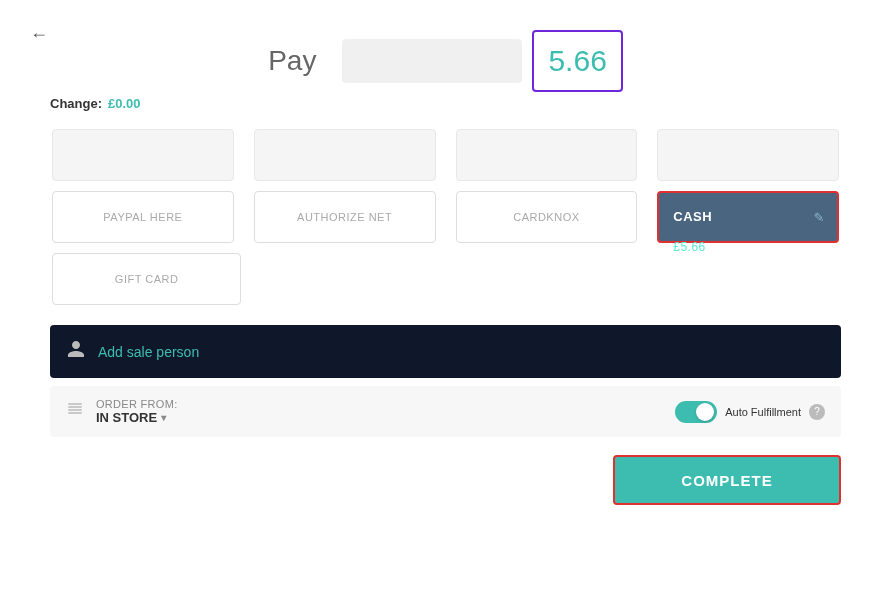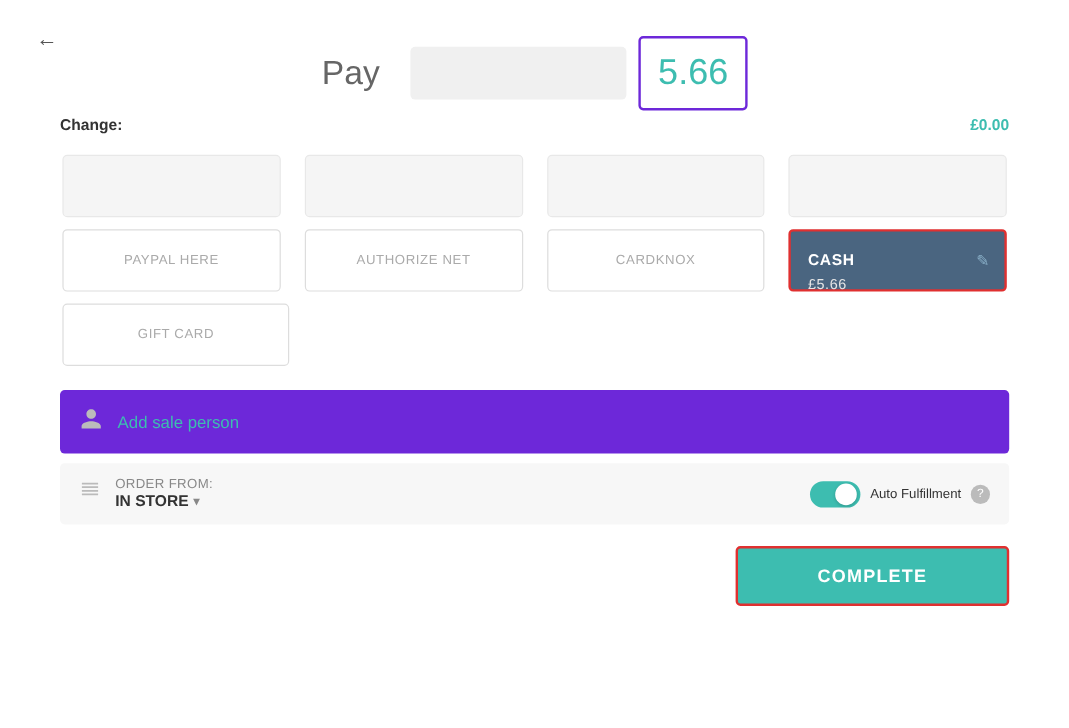--- a/index.html
+++ b/index.html
@@ -72,7 +72,7 @@
     
     .change-row {
       display: flex;
-      justify-content: space-between;
+      justify-content: flex-start;
       align-items: center;
       margin-bottom: 18px;
       padding-right: 0px;

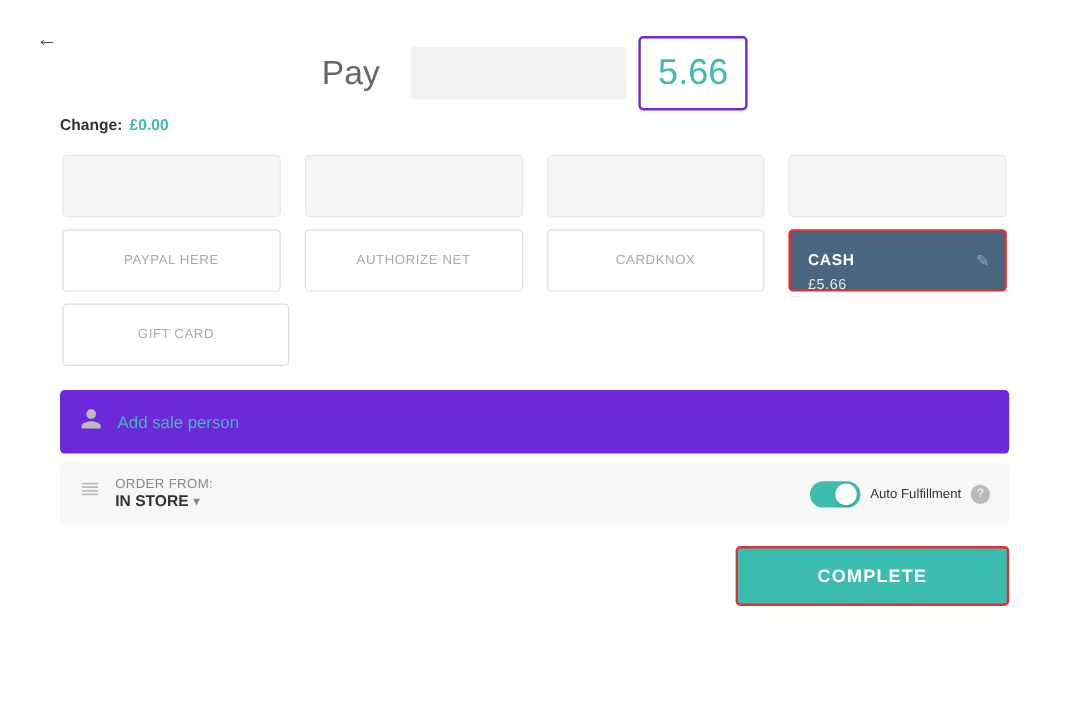--- a/index.html
+++ b/index.html
@@ -141,8 +141,8 @@
 
     .cash-amount {
       font-size: 12px;
-      color: #e5e5e5;
-      margin-top: 6px;
+      color: #5eead4;
+      margin-top: 16px;
     }
 
     .edit-icon {

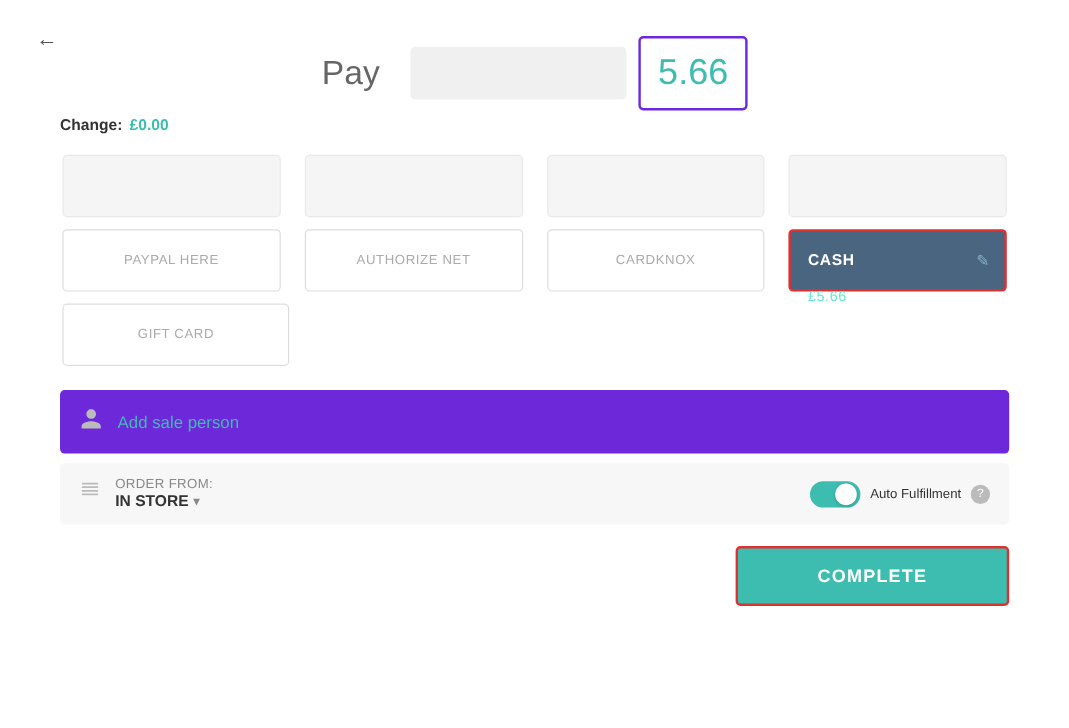--- a/index.html
+++ b/index.html
@@ -165,7 +165,7 @@
 
     
     .sale-person-row {
-      background: #6d28d9;
+      background: #0f172a;
       border-radius: 4px;
       padding: 14px 16px;
       display: flex;

